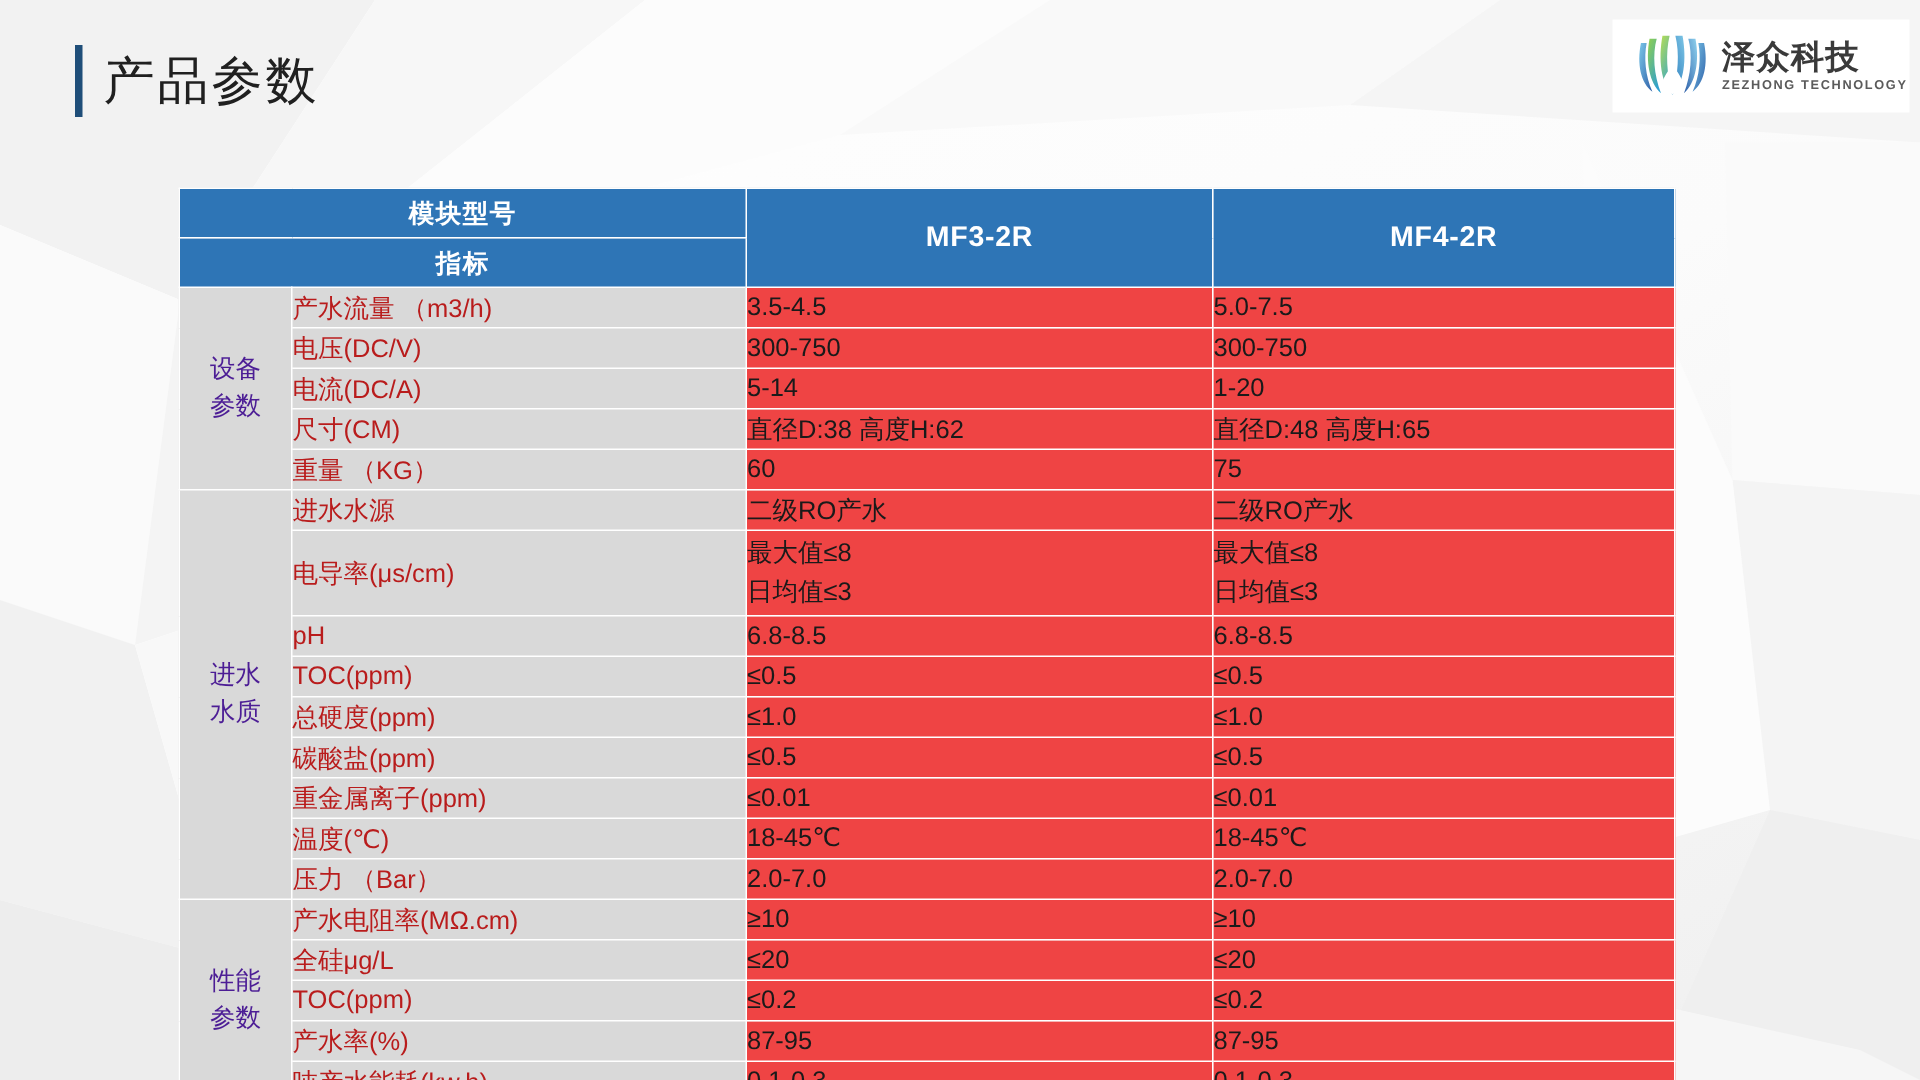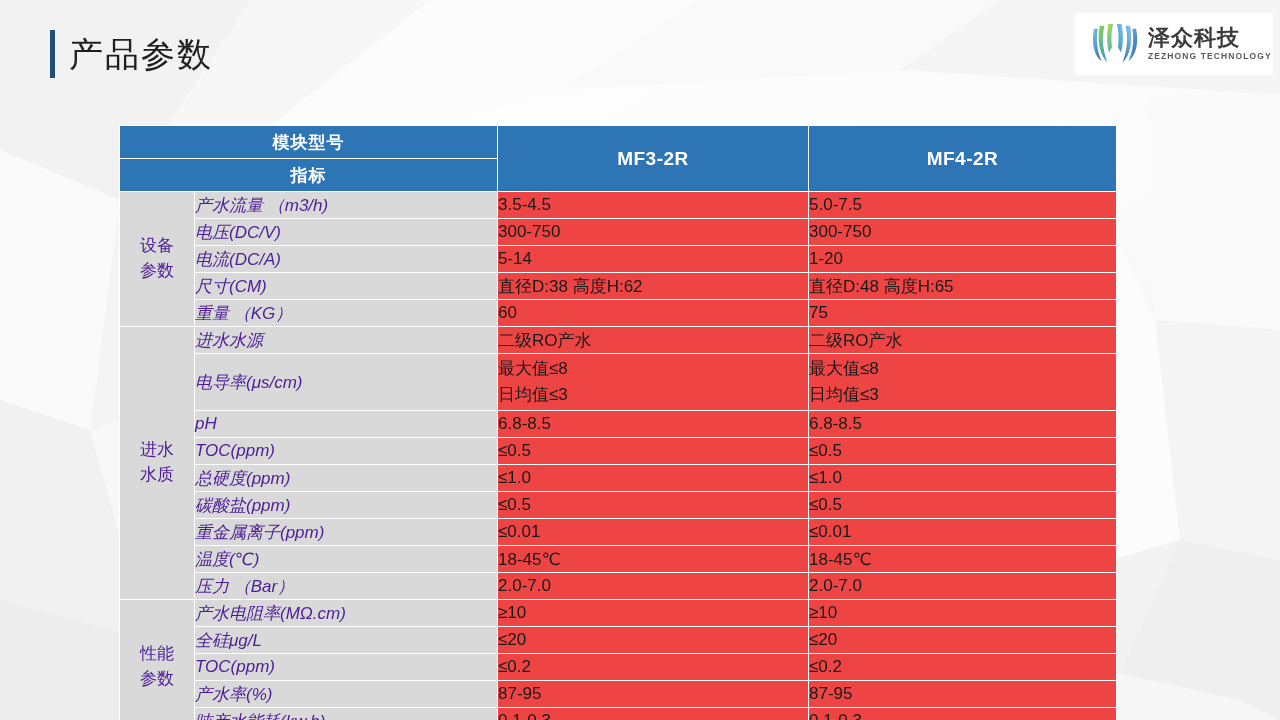--- a/index.html
+++ b/index.html
@@ -158,11 +158,10 @@
   td.item {
     background: #D9D9D9;
     font-size: 17px;
-    color: #4c1d95;
+    color: #b91c1c;
     padding-left: 12px;
     height: 26px;
     white-space: nowrap;
-    font-style: italic;
   }
   td.val {
     background: #ef4444;

